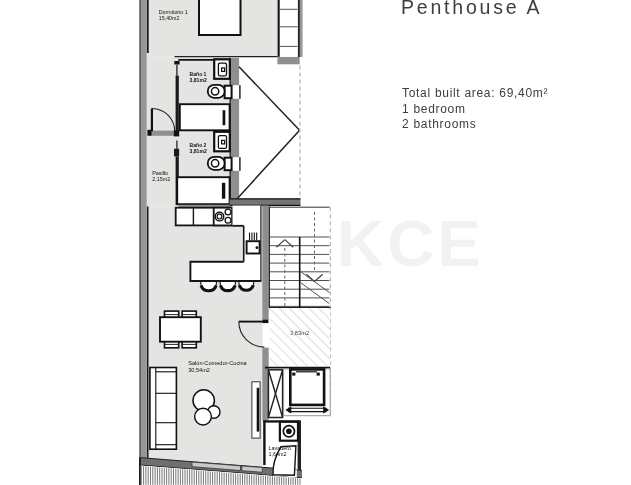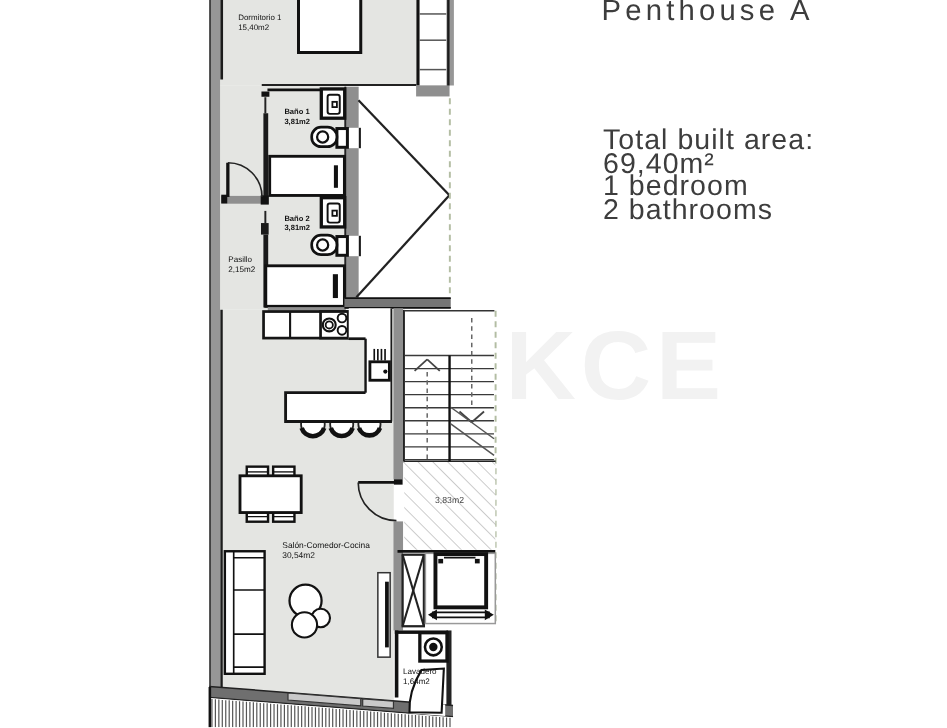--- a/index.html
+++ b/index.html
@@ -8,7 +8,7 @@
   svg text{font-family:"Liberation Sans", sans-serif;}
   .title{position:absolute;left:401px;top:-2px;font-size:19.5px;line-height:1;
          letter-spacing:2.8px;color:#3d3d3d;}
-  .info{position:absolute;left:402px;top:86px;font-size:19px;line-height:15.5px;
+  .info{position:absolute;left:402px;top:86px;font-size:12px;line-height:15.5px;
         letter-spacing:0.7px;color:#3d3d3d;}
   .wm{position:absolute;left:337px;top:211px;font-size:65px;line-height:1;font-weight:bold;
       letter-spacing:3.2px;color:#f2f2f2;}

